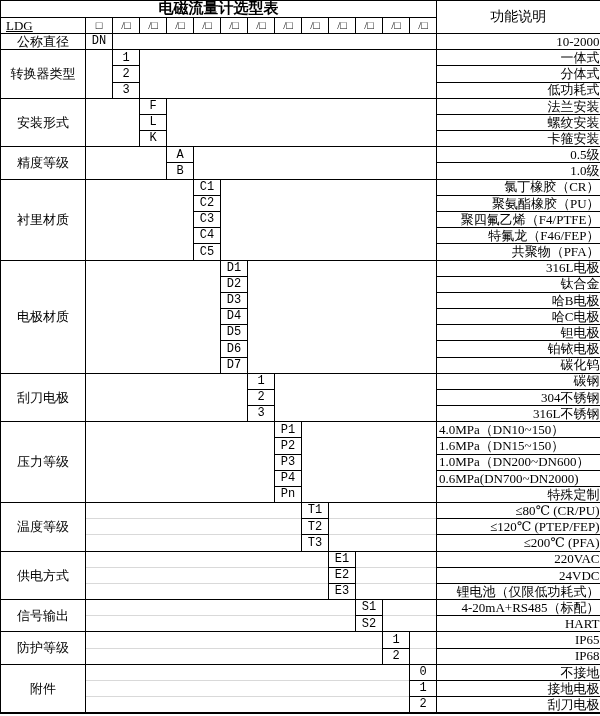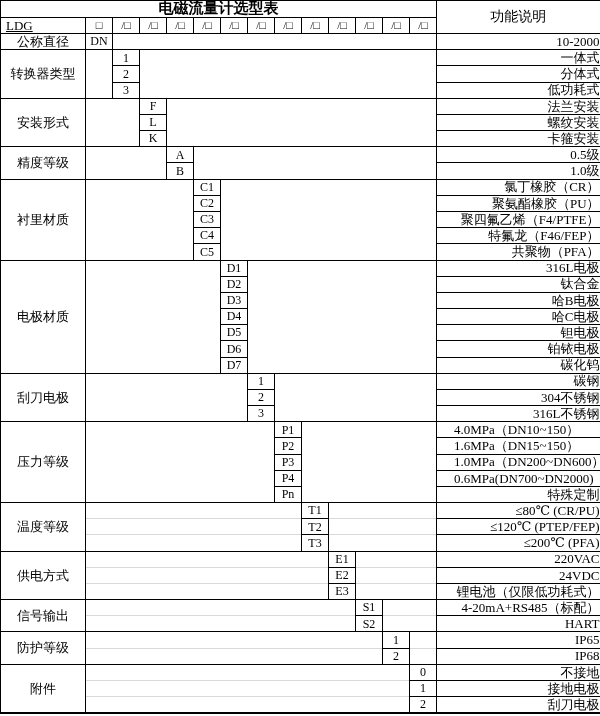--- a/index.html
+++ b/index.html
@@ -18,7 +18,7 @@
   td.ldg    { padding-left:5px; font-size:13px;text-decoration:underline; }
   td.box    { border:1px solid #000; text-align:center; font-size:11px; }
   td.lbl    { border-right:1px solid #000; text-align:center; font-size:13px; }
-  td.code   { border:1px solid #000; text-align:center; font-size:12px; }
+  td.code   { border:1px solid #000; text-align:center; font-size:12px;font-family:Liberation Mono, monospace; }
   td.desc   { border-left:1px solid #000; border-top:1px solid #000; text-align:right; font-size:13px; }
   td.desc.left { text-align:left; padding-left:17px; }
   tr.sec > td { border-top:1px solid #000; }

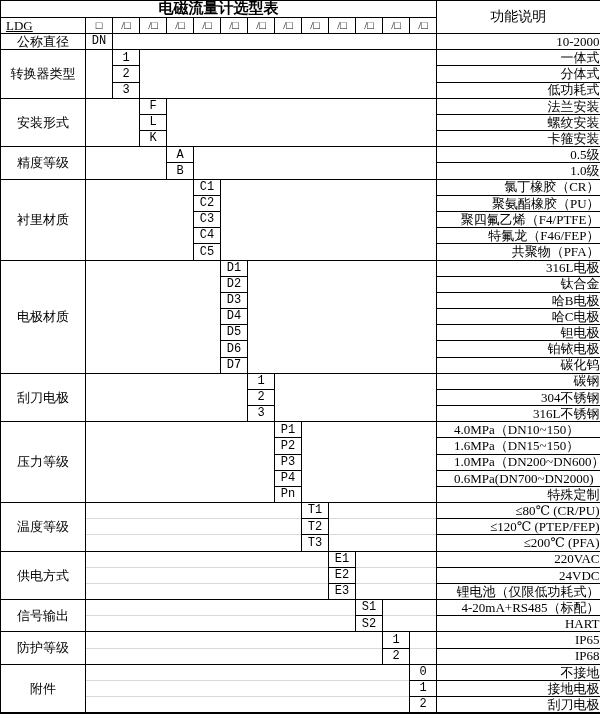--- a/index.html
+++ b/index.html
@@ -20,7 +20,7 @@
   td.lbl    { border-right:1px solid #000; text-align:center; font-size:13px; }
   td.code   { border:1px solid #000; text-align:center; font-size:12px;font-family:Liberation Mono, monospace; }
   td.desc   { border-left:1px solid #000; border-top:1px solid #000; text-align:right; font-size:13px; }
-  td.desc.left { text-align:left; padding-left:17px; }
+  td.desc.left { text-align:left; padding-left:2px; }
   tr.sec > td { border-top:1px solid #000; }
   td.fill.g { border-top:1px solid #d9d9d9; }
 </style>

